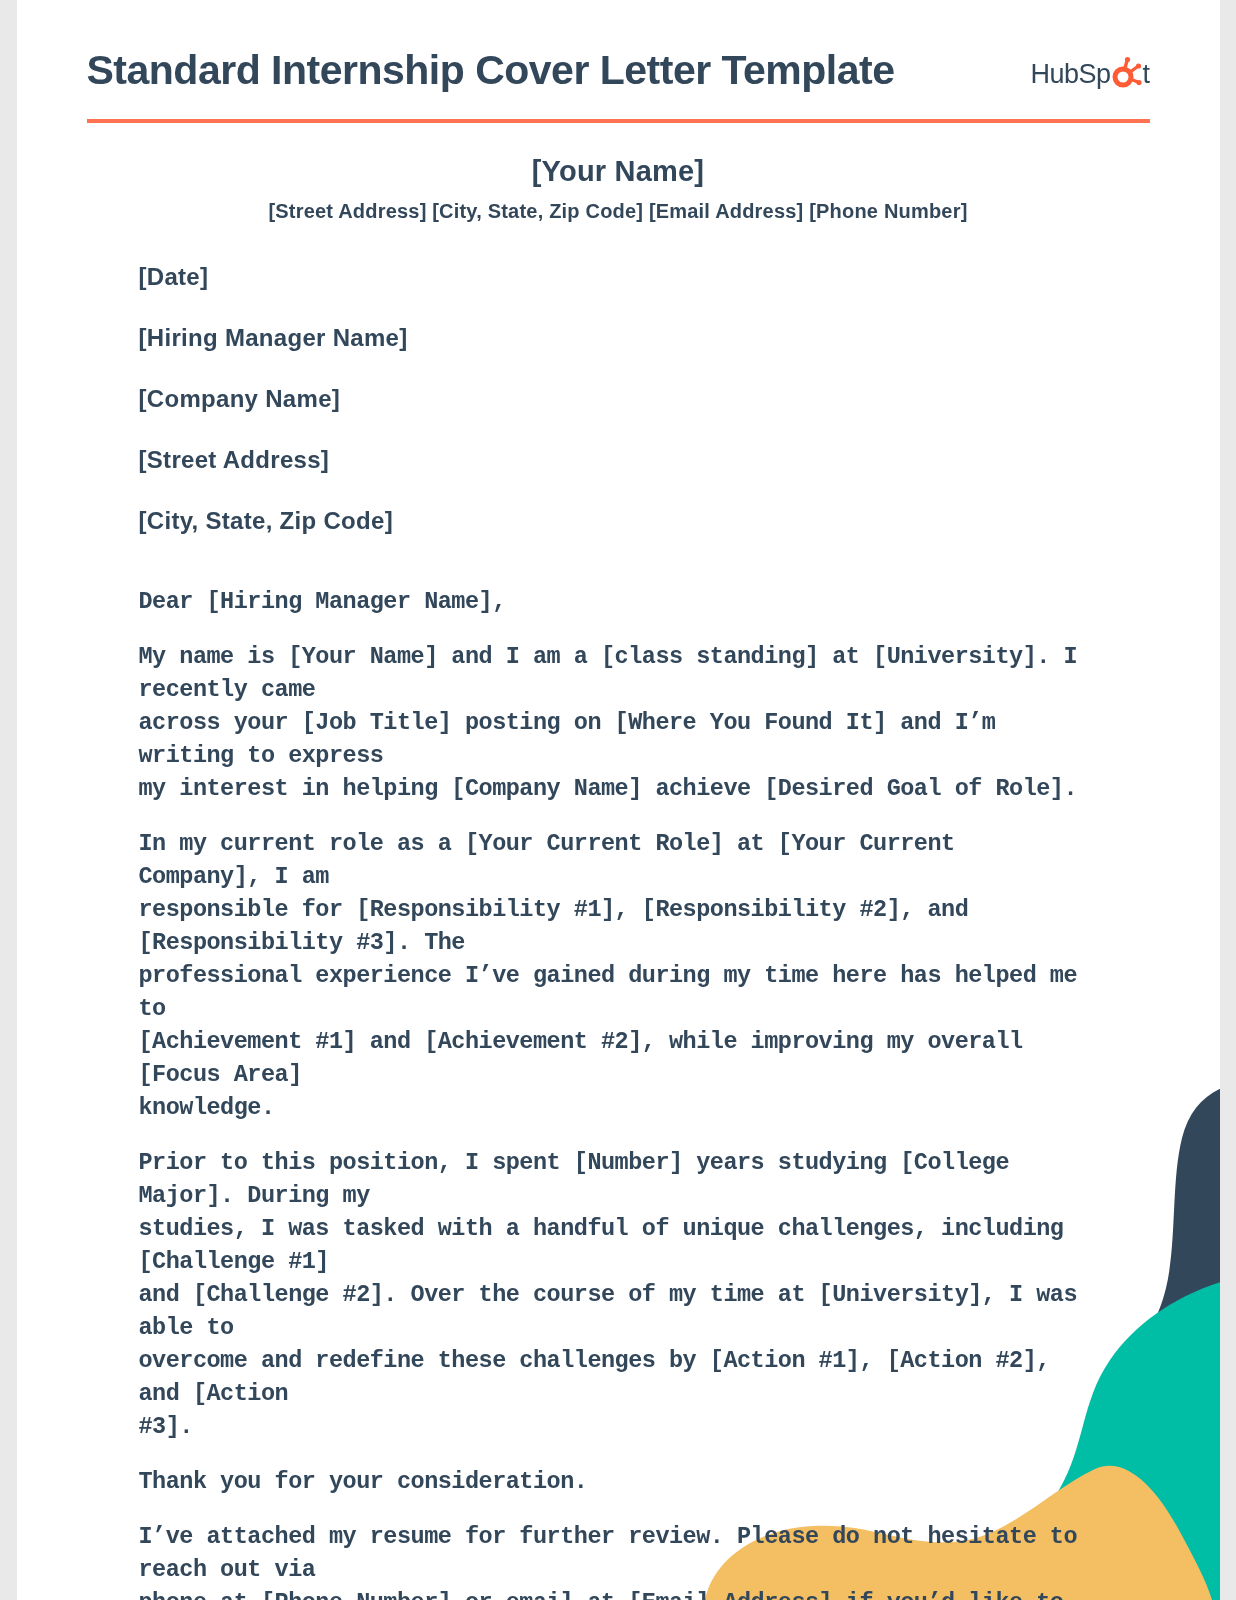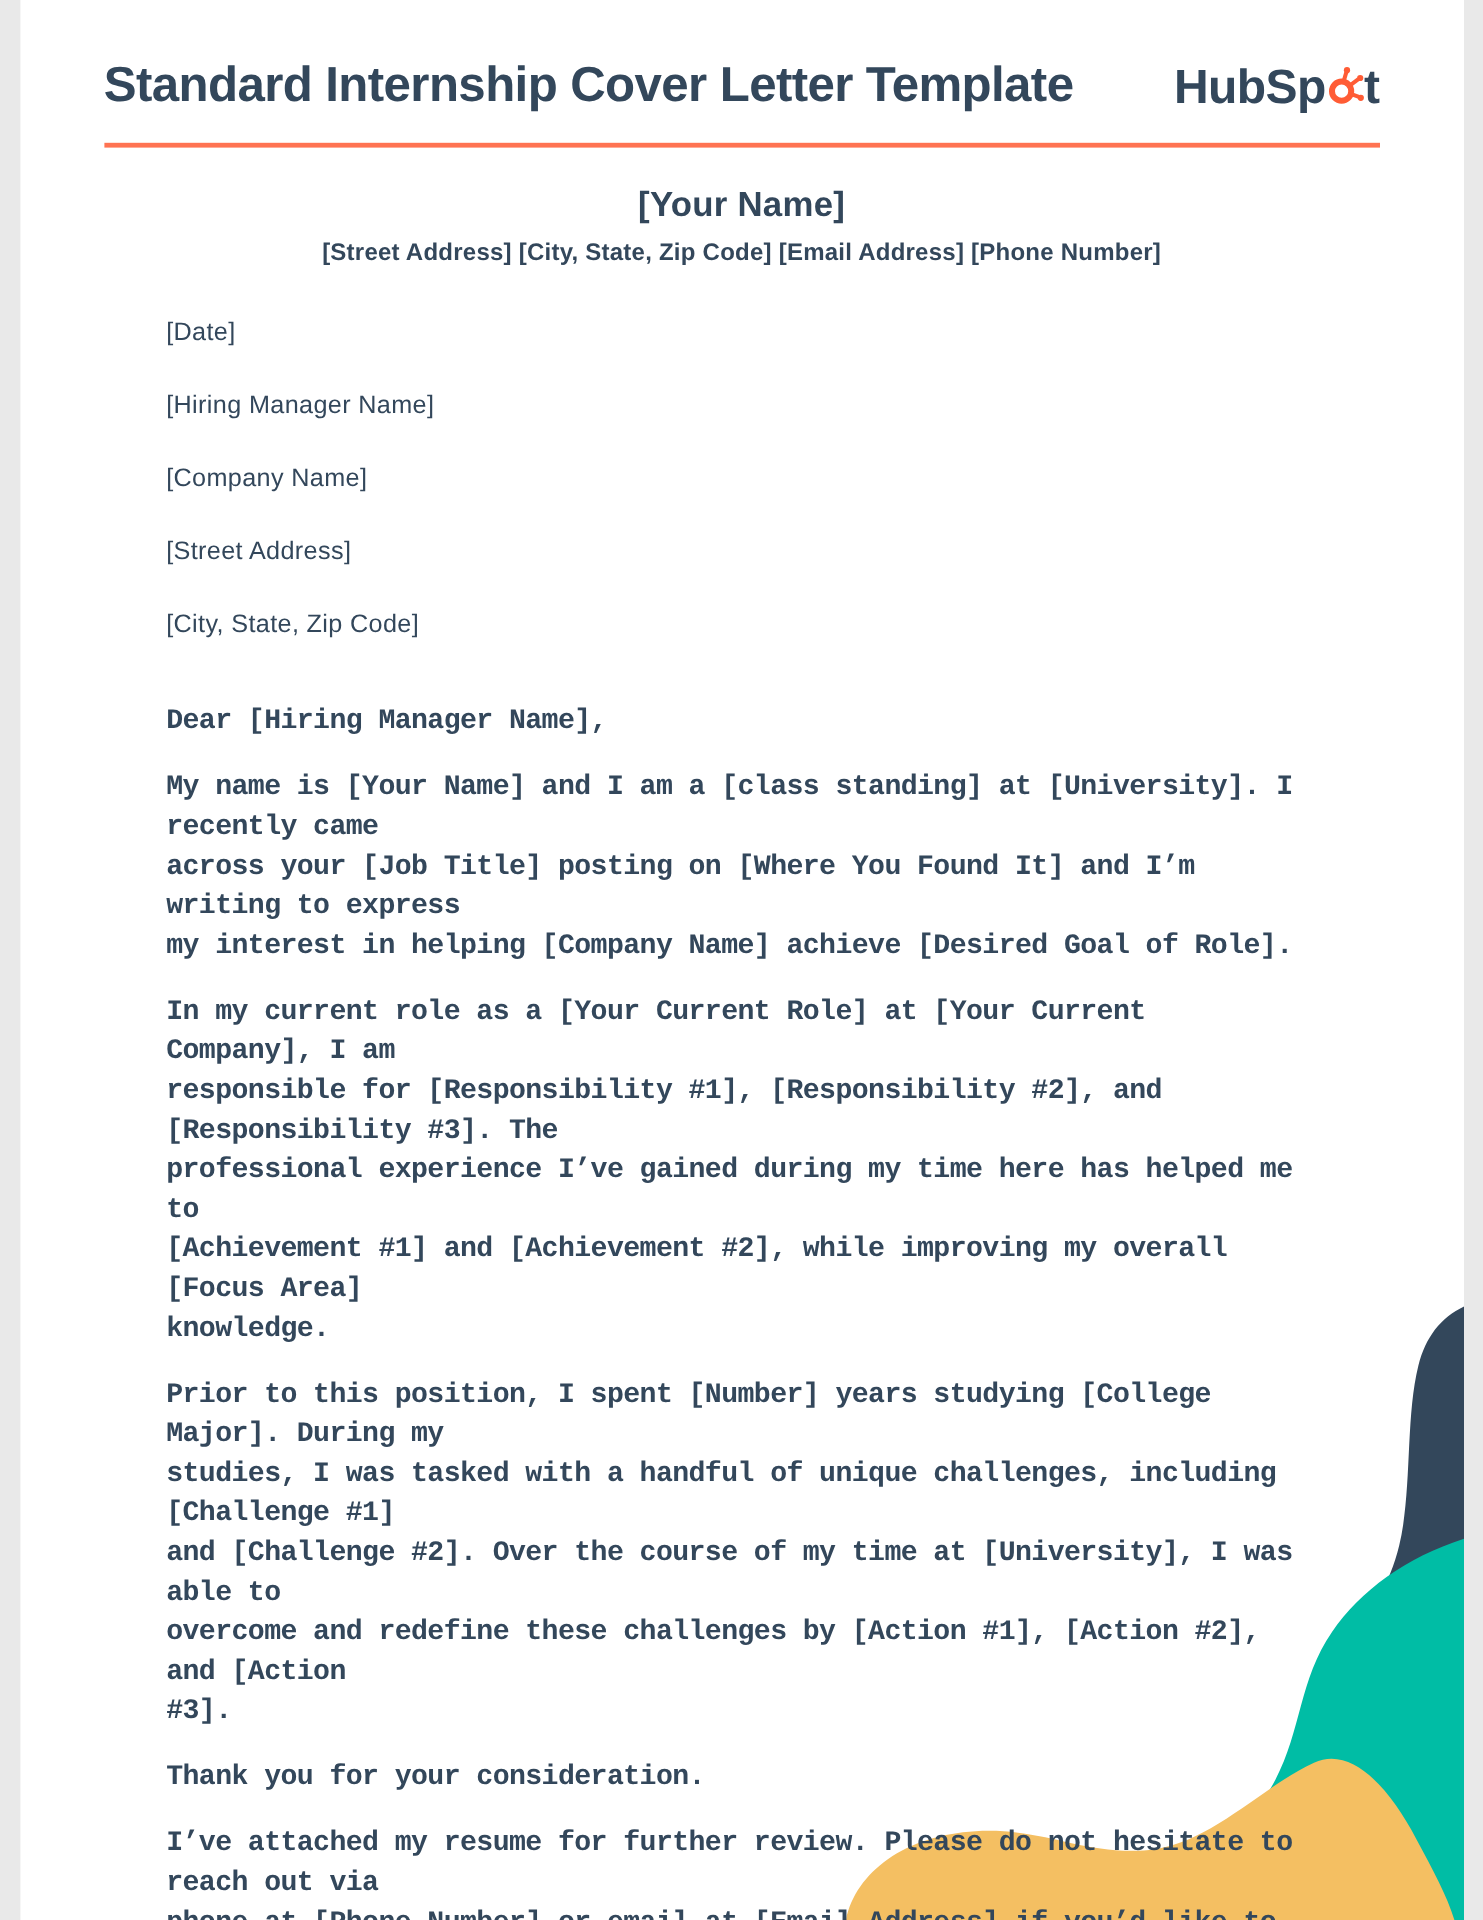--- a/index.html
+++ b/index.html
@@ -24,7 +24,7 @@
     line-height:1.1;margin:0;color:#33475b;white-space:nowrap;
   }
   .logo{display:flex;align-items:center;line-height:1;}
-  .logo .word{font-size:40px;font-weight:700;color:#33475b;letter-spacing:-0.5px;}
+  .logo .word{font-size:27px;font-weight:400;color:#33475b;letter-spacing:-0.5px;}
   .logo svg{margin:0 -1px 2px -1px;}
 
   .divider{height:4px;background:#ff7352;margin:26px 70px 0 70px;border:none;}

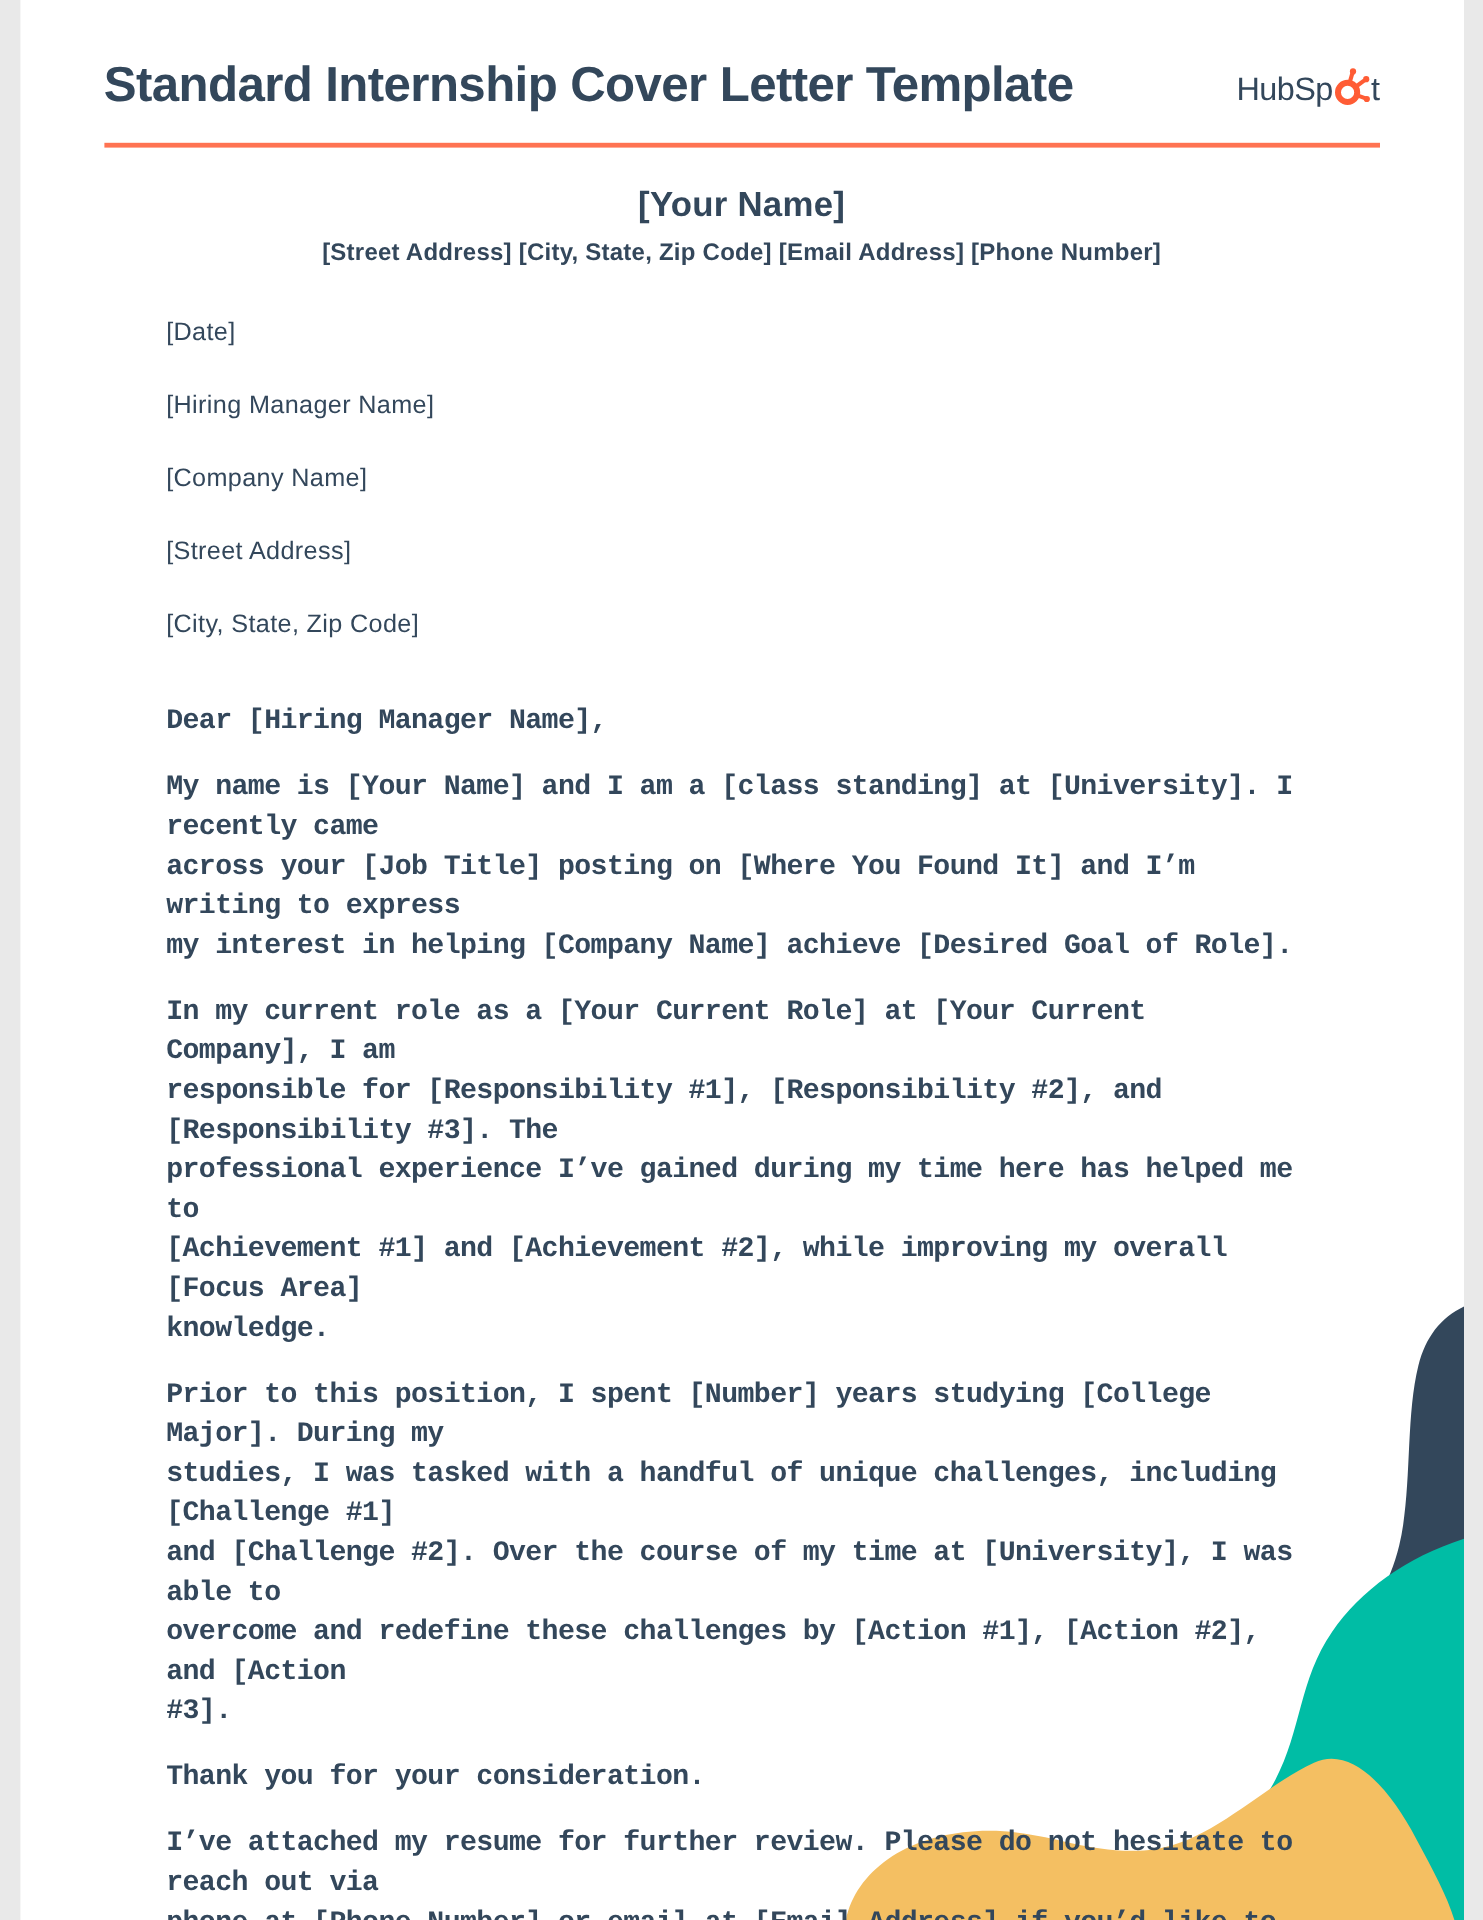--- a/index.html
+++ b/index.html
@@ -35,7 +35,7 @@
 
   .recipient{margin:42px 0 0 122px;}
   .recipient .field{
-    font-size:21px;font-weight:400;letter-spacing:0.3px;
+    font-size:24px;font-weight:700;letter-spacing:0.3px;
     line-height:24px;margin-bottom:37px;
   }
   .recipient .field:last-child{margin-bottom:0;}

